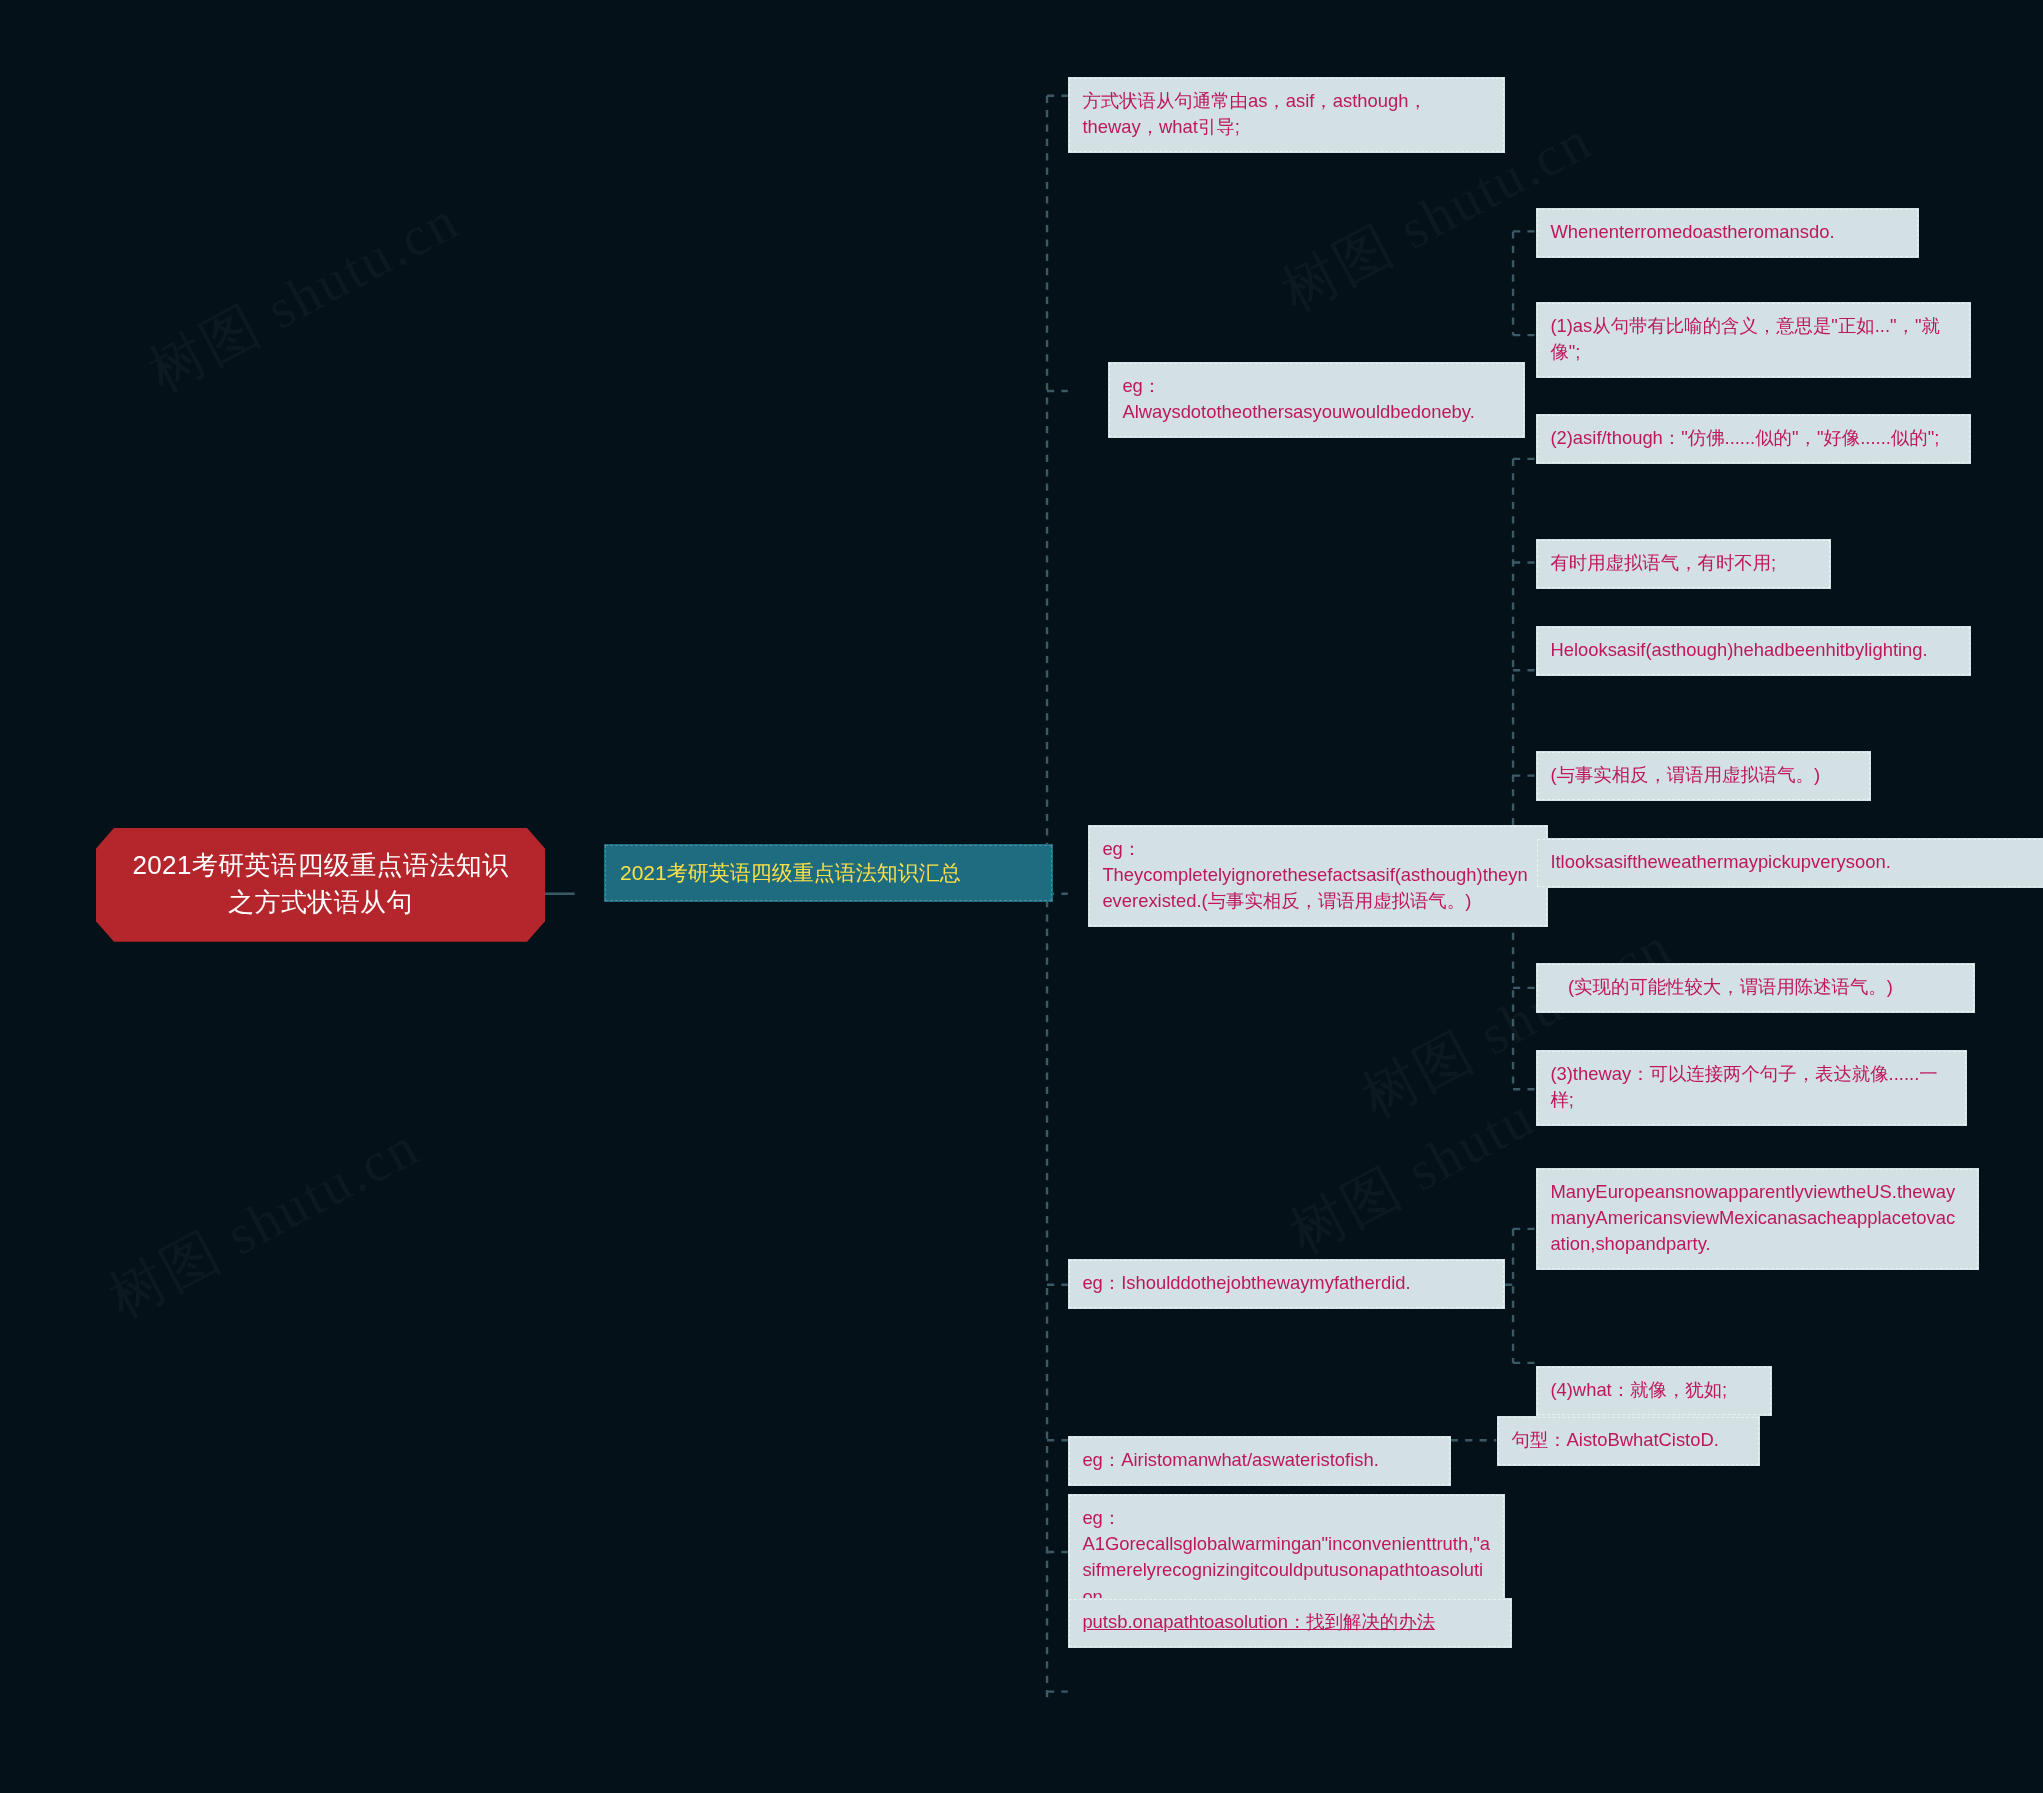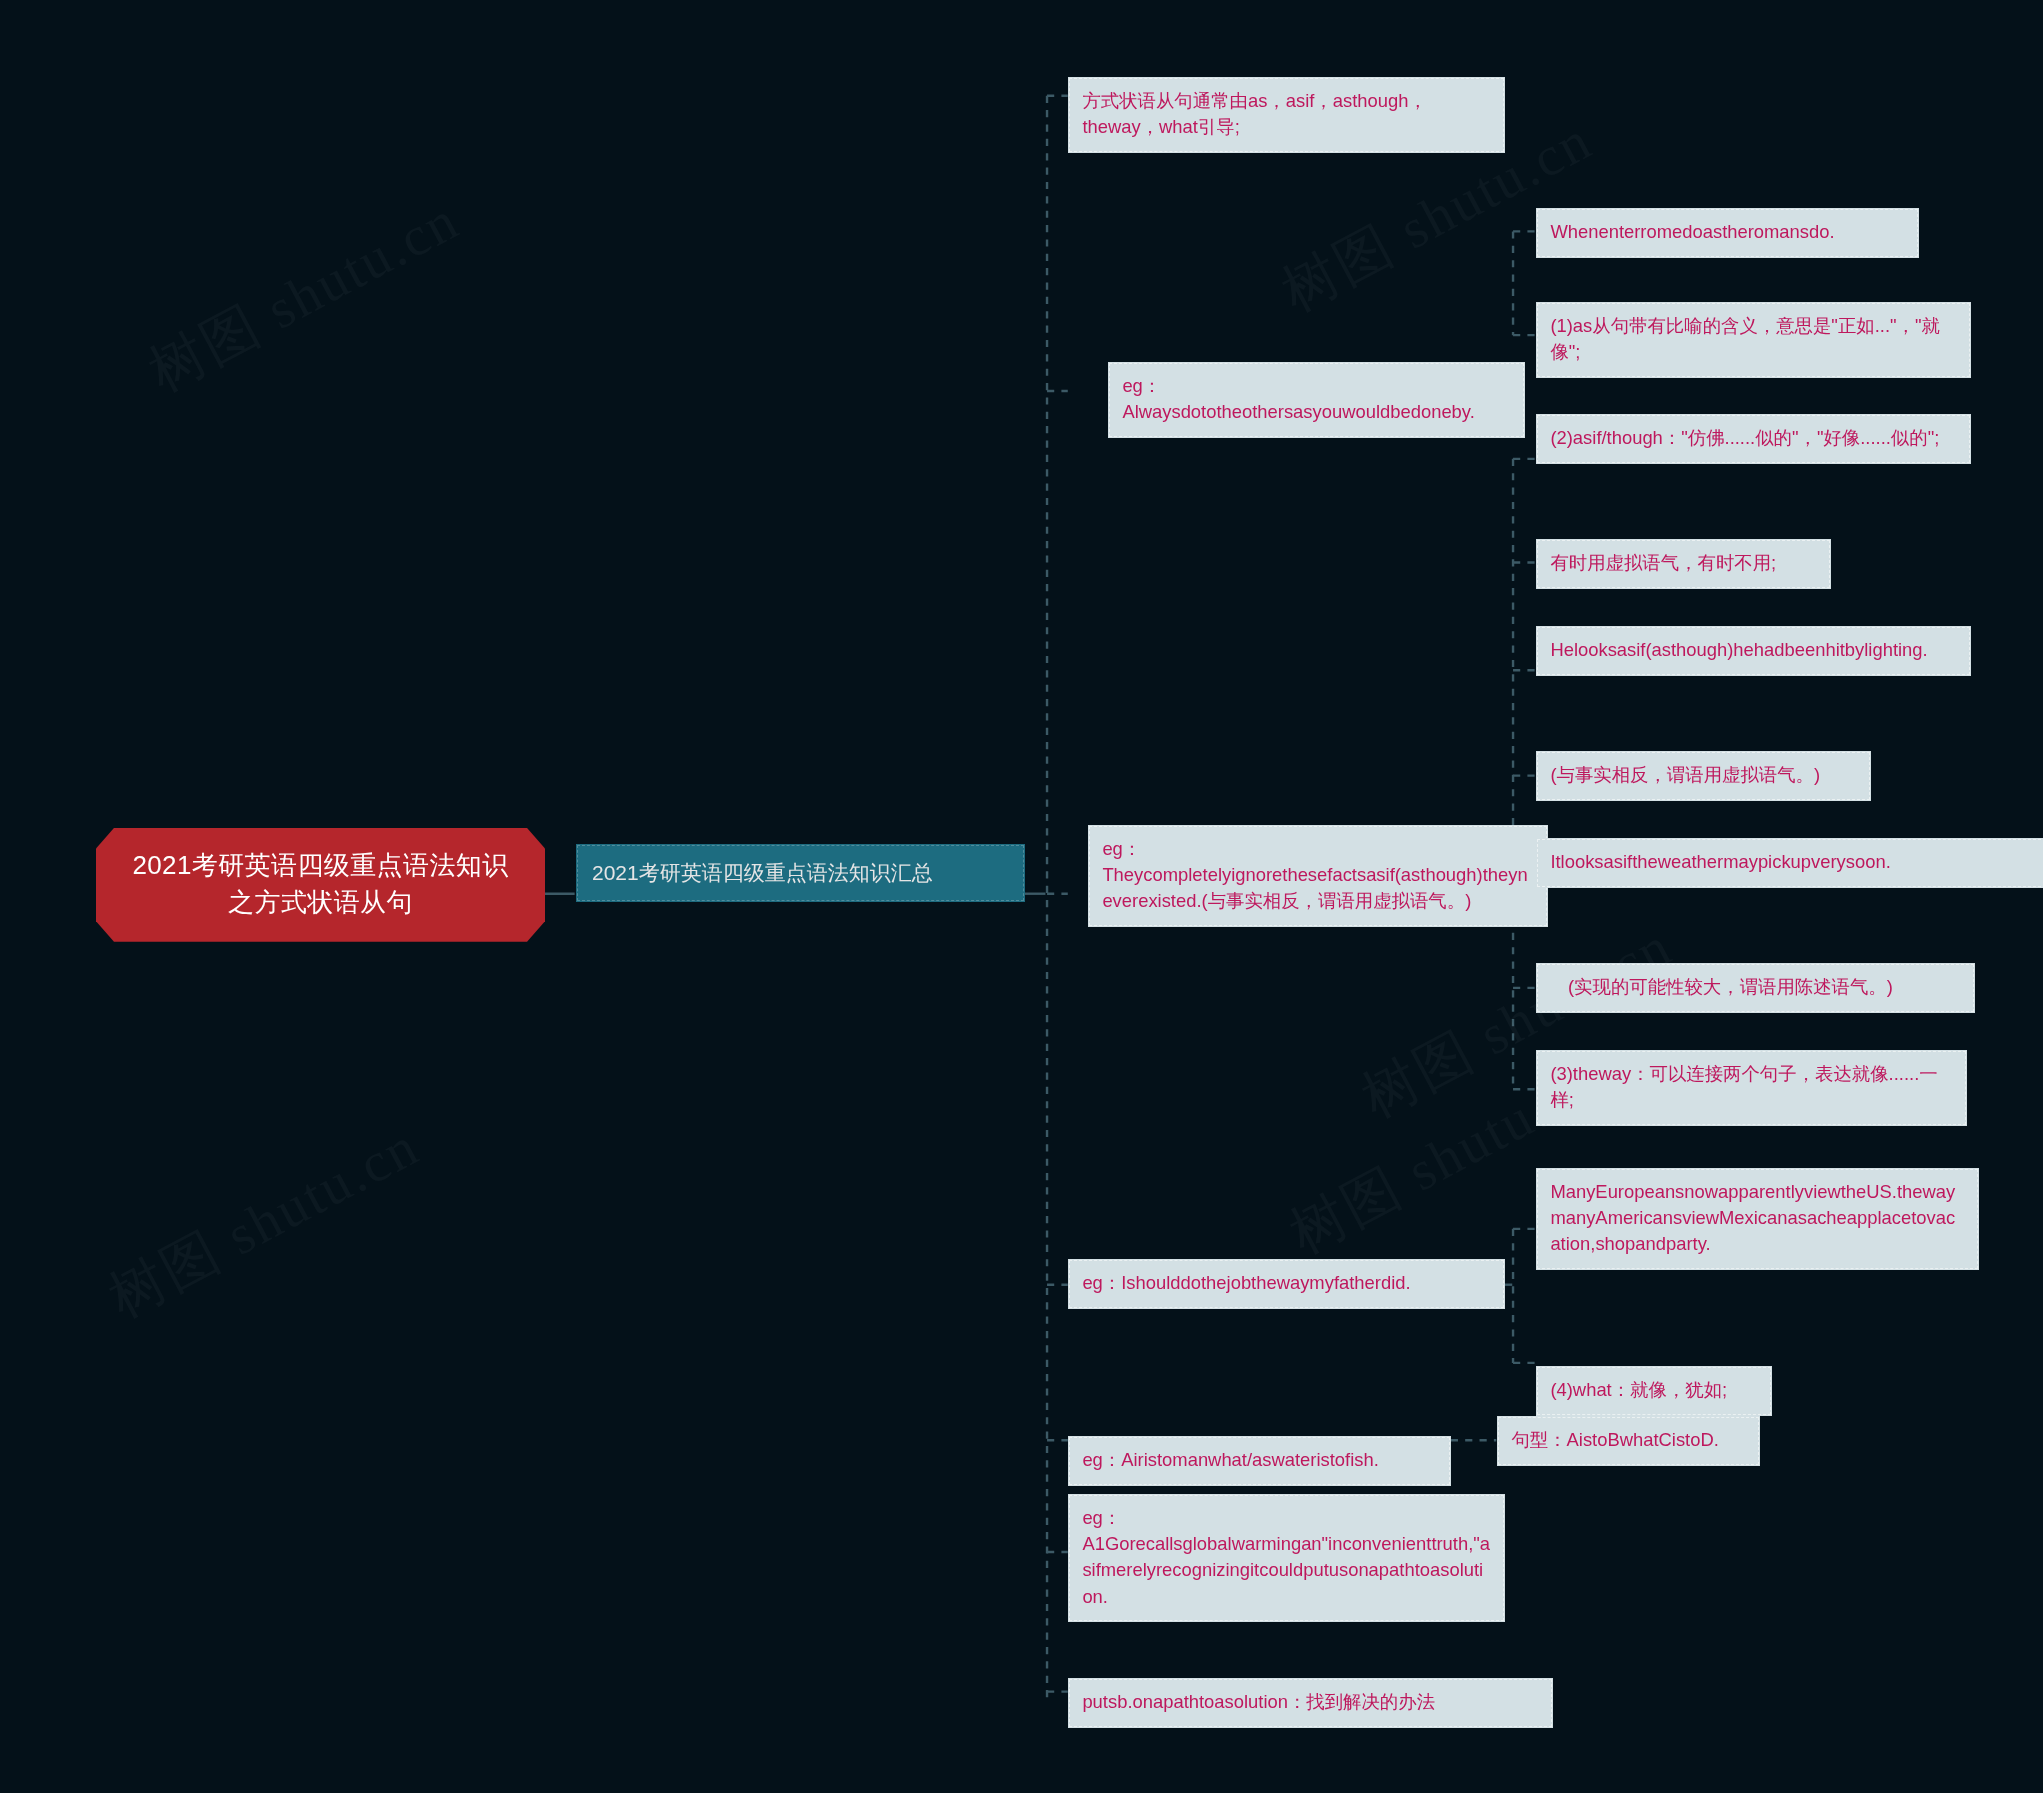--- a/index.html
+++ b/index.html
@@ -64,11 +64,12 @@
 
   .lvl2 {
     background: #1d6c80;
-    color: #e5e5e5;
+    color: #fde047;
     font-size: 21px;
     padding: 13.6px 16px 15px 16px;
     outline: 1.6px dashed rgba(255,255,255,0.22);
     outline-offset: -2.4px;
+    margin-left: 28px;
   }
 
   .leaf {

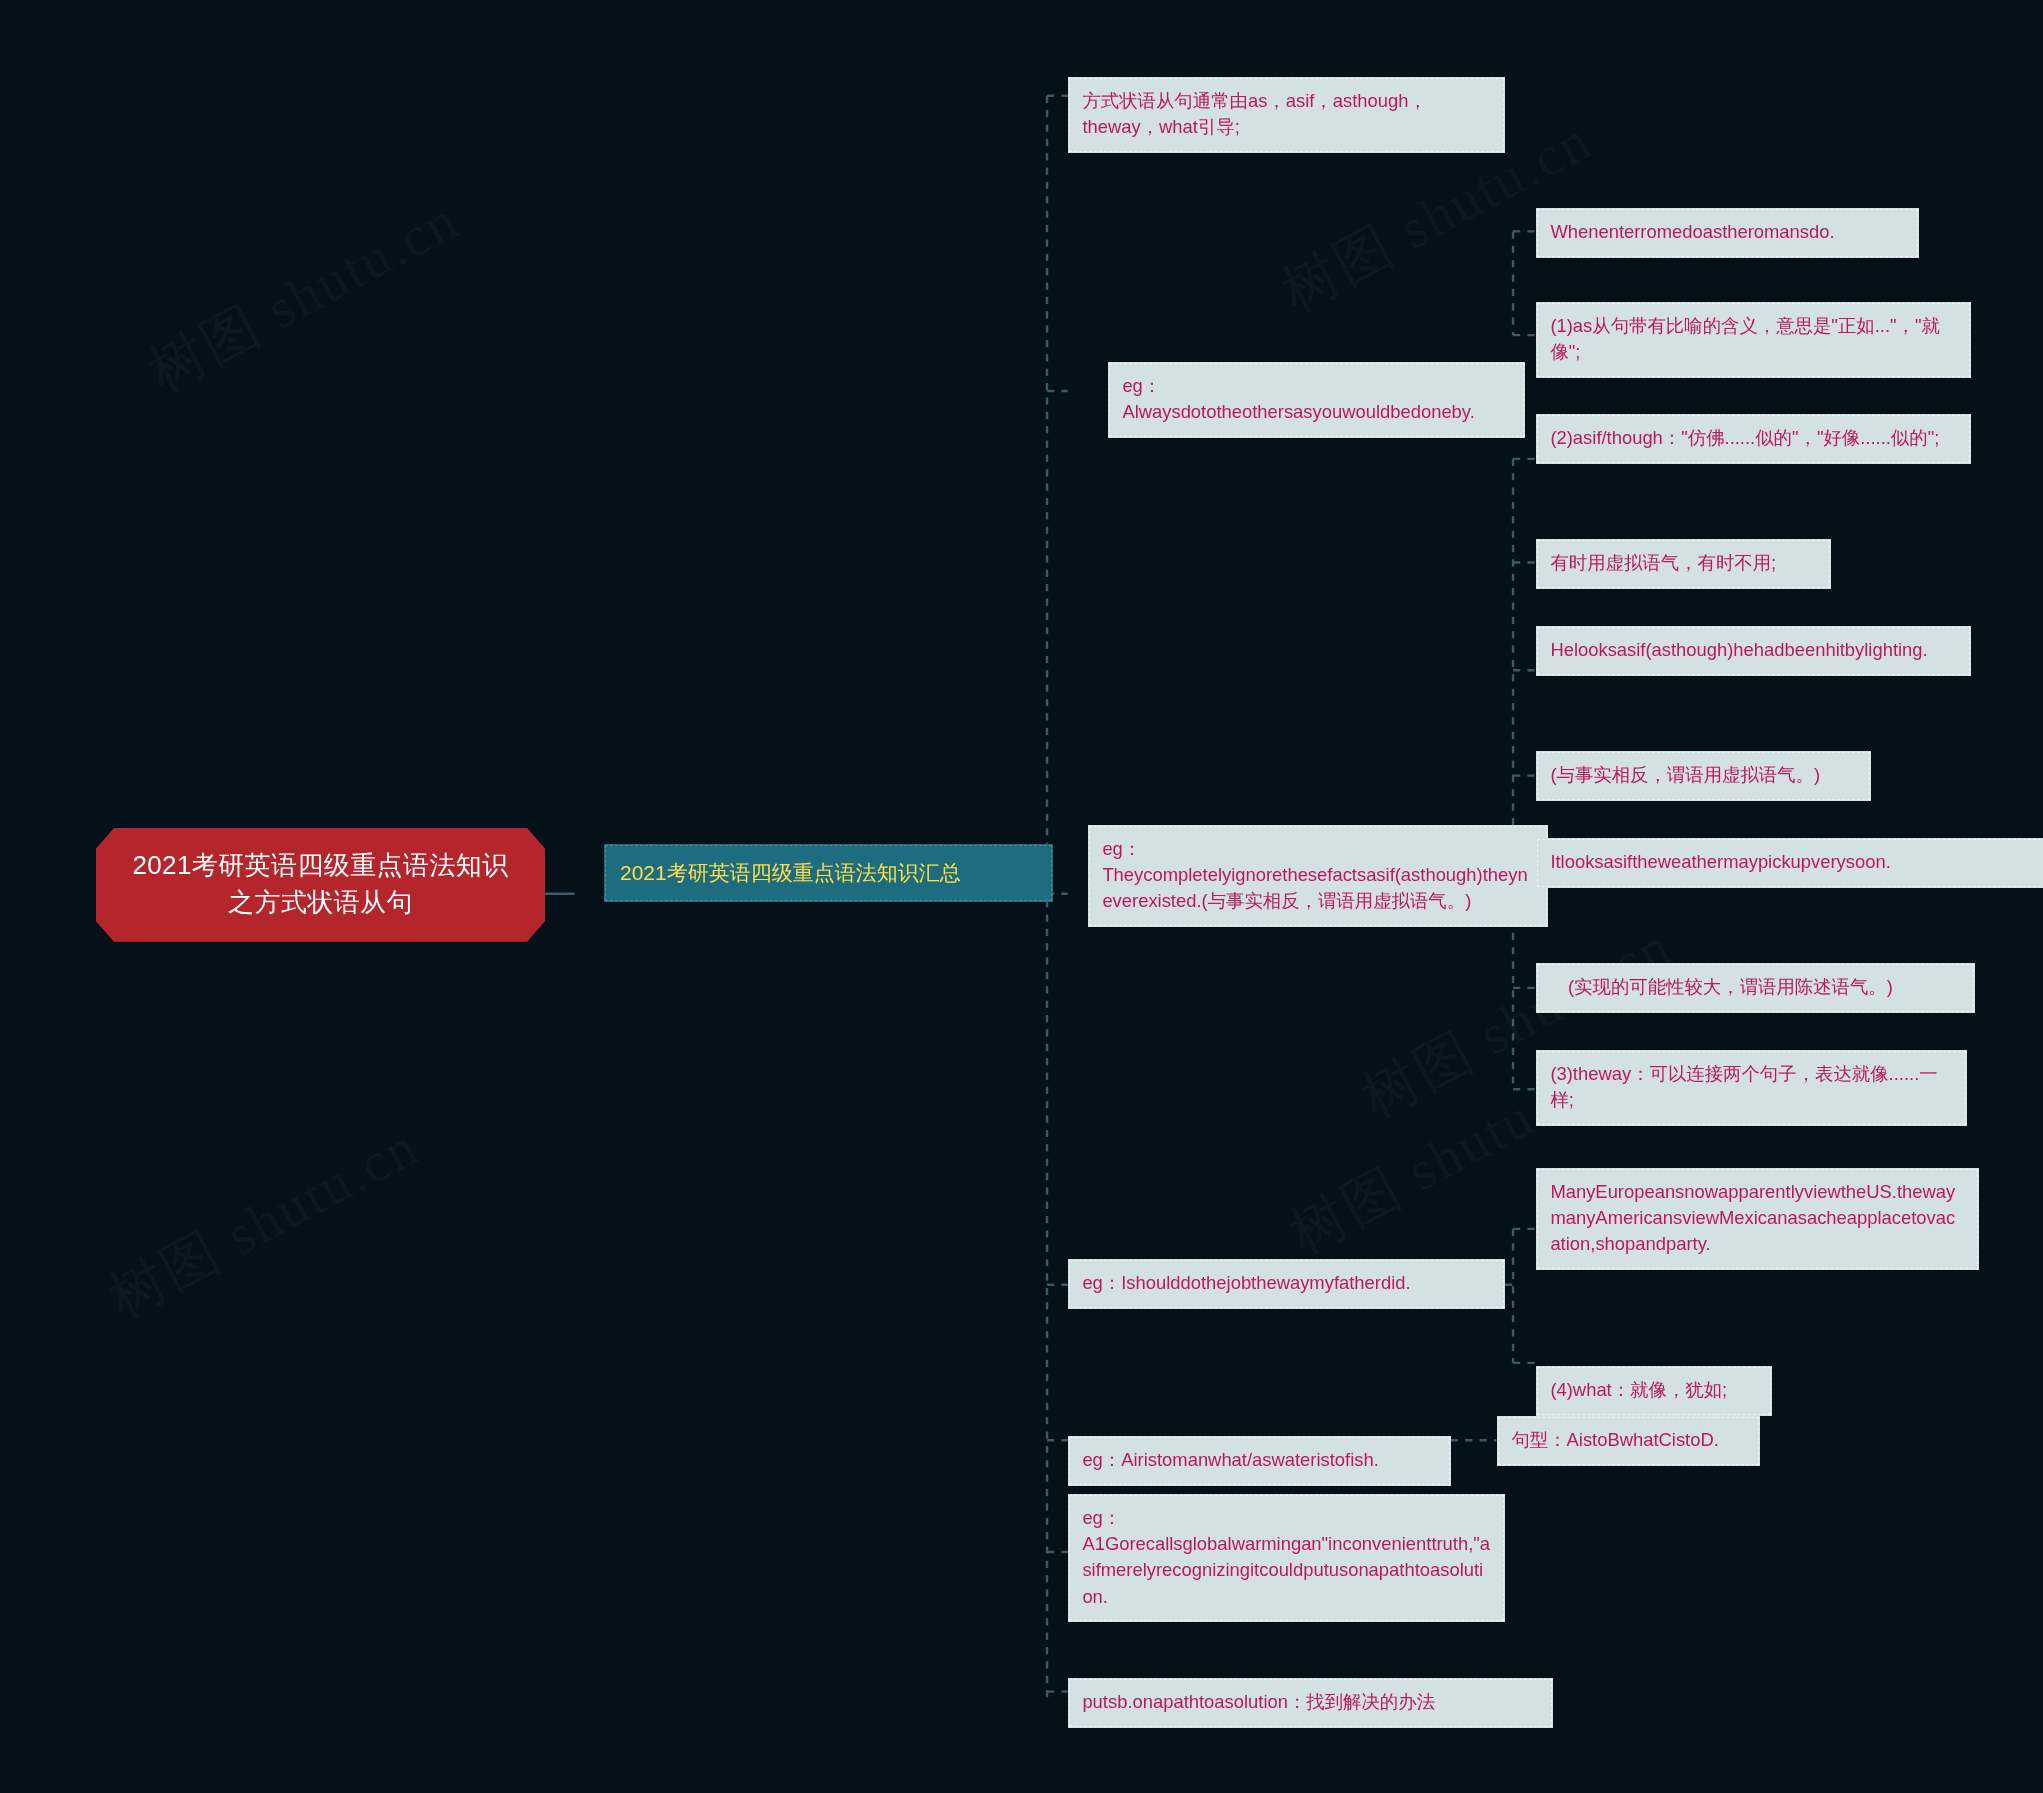--- a/index.html
+++ b/index.html
@@ -159,7 +159,7 @@
 
 <div class="node leaf" style="left:1068px; top:1494px; width:437px;">eg：A1Gorecallsglobalwarmingan"inconvenienttruth,"asifmerelyrecognizingitcouldputusonapathtoasolution.</div>
 
-<div class="node leaf" style="left:1068px; top:1678px; width:485px;">putsb.onapathtoasolution：找到解决的办法</div>
+<div class="node leaf" style="left:1068px; top:1598px; width:444px;text-decoration:underline;">putsb.onapathtoasolution：找到解决的办法</div>
 
 
 </body></html>

